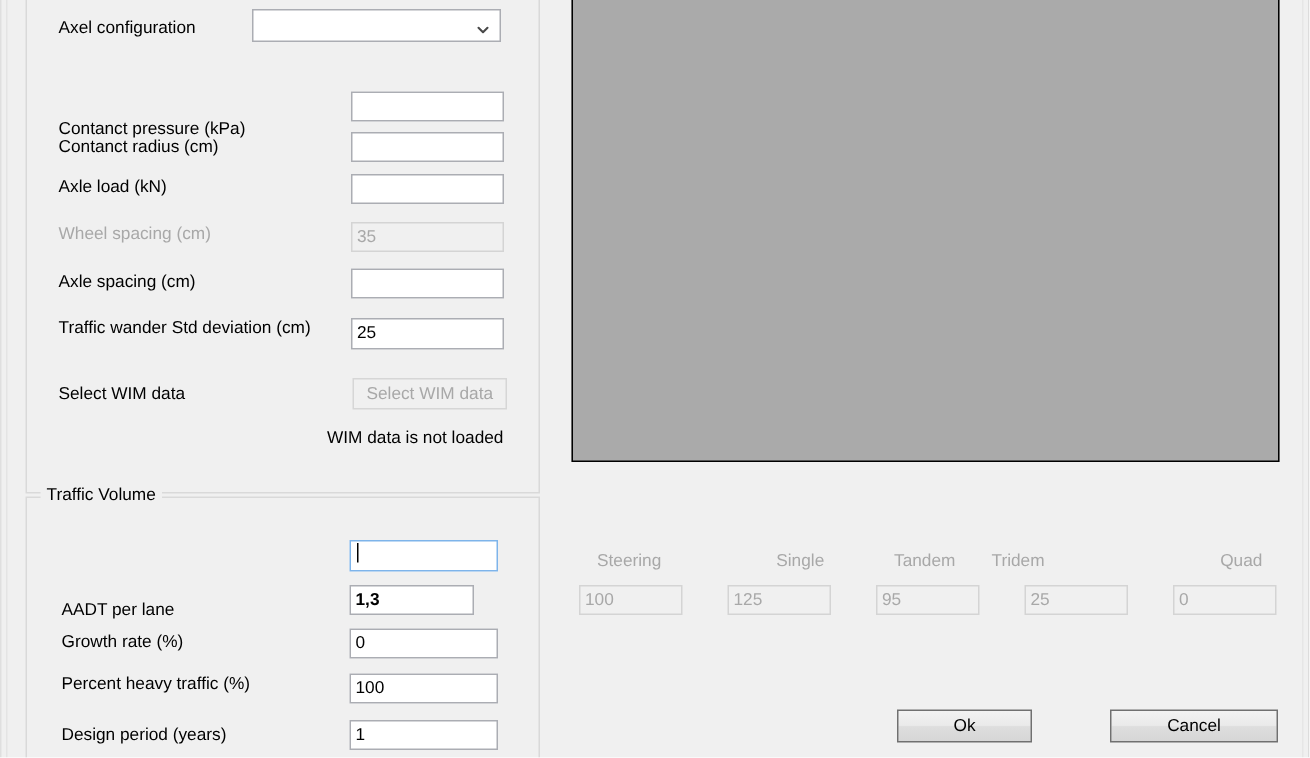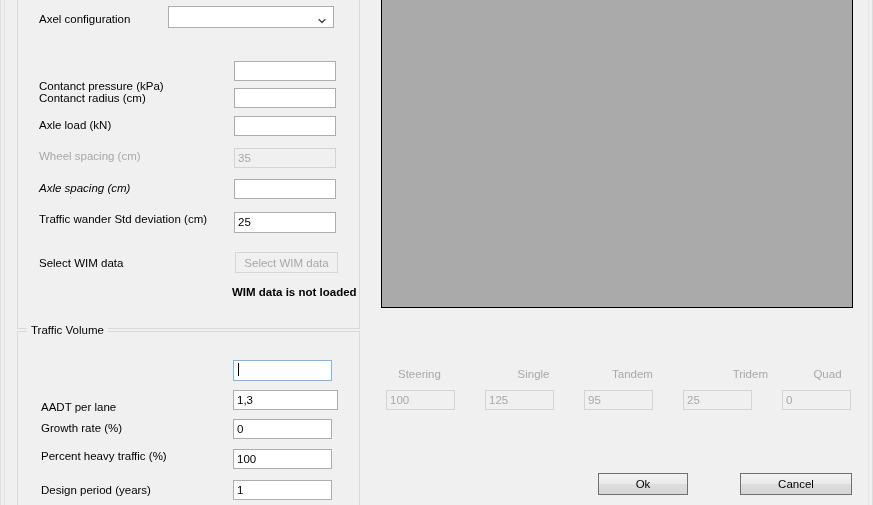--- a/index.html
+++ b/index.html
@@ -202,7 +202,7 @@
   <div class="lbl disabled" style="left:39px; top:150px;">Wheel spacing (cm)</div>
   <div class="tbox disabled" style="left:234px; top:148px; width:102px; height:20px;">35</div>
 
-  <div class="lbl" style="left:39px; top:182px;font-style:italic;">Axle spacing (cm)</div>
+  <div class="lbl" style="left:39px; top:182px;">Axle spacing (cm)</div>
   <div class="tbox" style="left:234px; top:179px; width:102px; height:20px;"></div>
 
   <div class="lbl" style="left:39px; top:213px;">Traffic wander Std deviation (cm)</div>

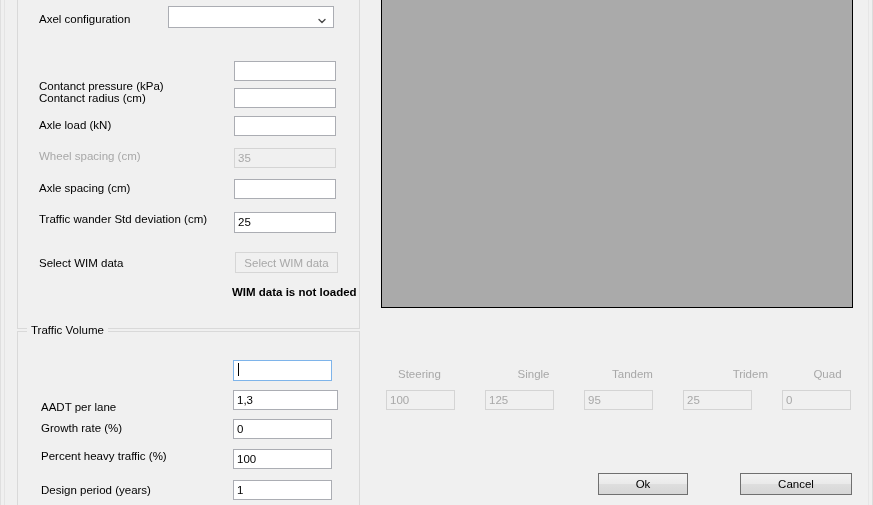--- a/index.html
+++ b/index.html
@@ -210,7 +210,7 @@
 
   <div class="lbl" style="left:39px; top:257px;">Select WIM data</div>
   <div class="btn disabled" style="left:235px; top:252px; width:103px; height:21px;">Select WIM data</div>
-  <div class="status-text" style="left:232px; top:286px;font-weight:bold;">WIM data is not loaded</div>
+  <div class="status-text" style="left:218px; top:286px;">WIM data is not loaded</div>
 
   <div class="groupbox" style="left:17px; top:331px; width:343px; height:190px;">
     <span class="gb-title">Traffic Volume</span>

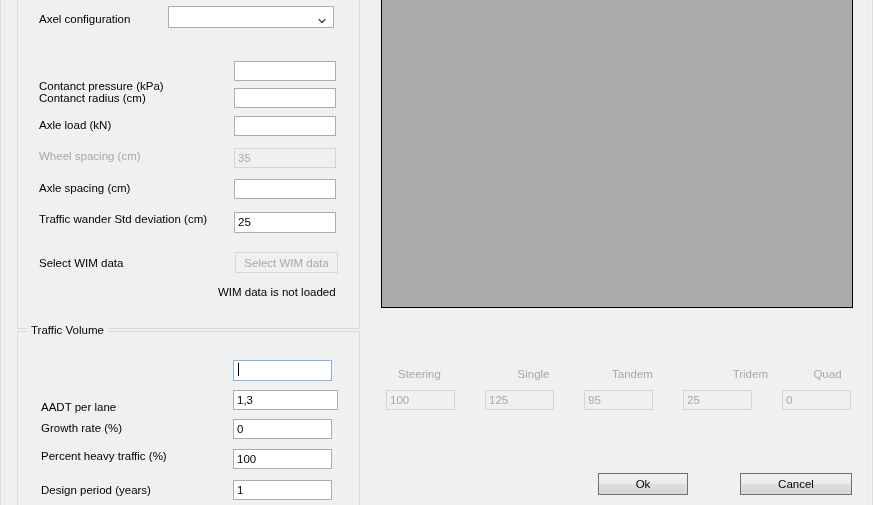--- a/index.html
+++ b/index.html
@@ -239,7 +239,7 @@
   <div class="lbl disabled" style="left:497px; top:368px; width:73px; text-align:center;">Single</div>
   <div class="tbox disabled" style="left:485px; top:390px; width:69px; height:20px;">125</div>
 
-  <div class="lbl disabled" style="left:596px; top:368px; width:73px; text-align:center;">Tandem</div>
+  <div class="lbl disabled" style="left:596px; top:368px; width:73px; text-align:left;">Tandem</div>
   <div class="tbox disabled" style="left:584px; top:390px; width:69px; height:20px;">95</div>
 
   <div class="lbl disabled" style="left:695px; top:368px; width:73px; text-align:right;">Tridem</div>

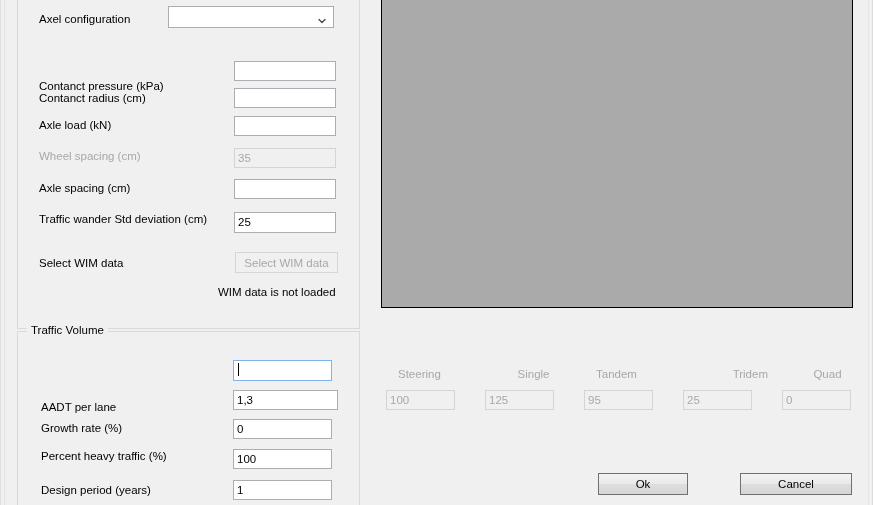--- a/index.html
+++ b/index.html
@@ -242,7 +242,7 @@
   <div class="lbl disabled" style="left:596px; top:368px; width:73px; text-align:left;">Tandem</div>
   <div class="tbox disabled" style="left:584px; top:390px; width:69px; height:20px;">95</div>
 
-  <div class="lbl disabled" style="left:695px; top:368px; width:73px; text-align:right;">Tridem</div>
+  <div class="lbl disabled" style="left:661px; top:368px; width:73px; text-align:left;">Tridem</div>
   <div class="tbox disabled" style="left:683px; top:390px; width:69px; height:20px;">25</div>
 
   <div class="lbl disabled" style="left:791px; top:368px; width:73px; text-align:center;">Quad</div>

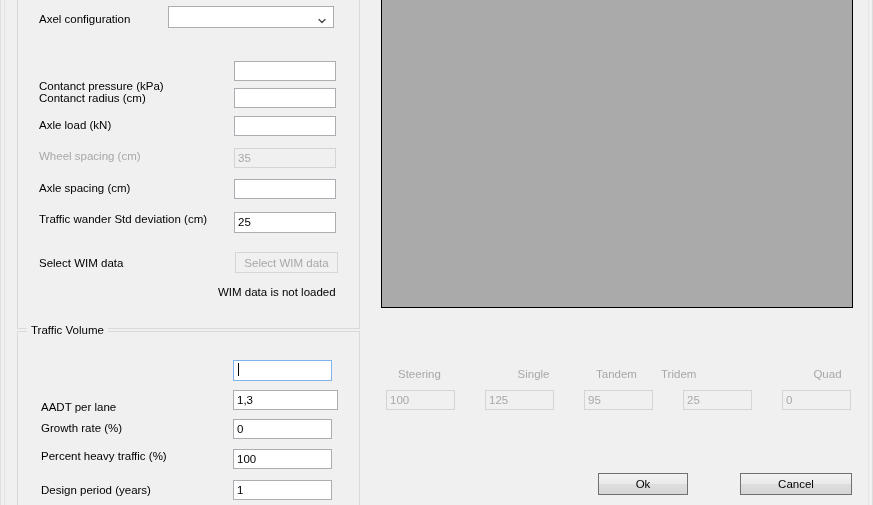--- a/index.html
+++ b/index.html
@@ -219,7 +219,7 @@
   <div class="lbl" style="left:41px; top:361px;margin-top:40px;">AADT per lane</div>
   <div class="tbox focused" style="left:233px; top:360px; width:99px; height:21px;"><span class="caret"></span></div>
 
-  <div class="tbox" style="left:233px; top:390px; width:105px; height:20px;">1,3</div>
+  <div class="tbox" style="left:233px; top:390px; width:83px; height:20px;font-weight:bold;">1,3</div>
 
   <div class="lbl" style="left:41px; top:422px;">Growth rate (%)</div>
   <div class="tbox" style="left:233px; top:419px; width:99px; height:20px;">0</div>

